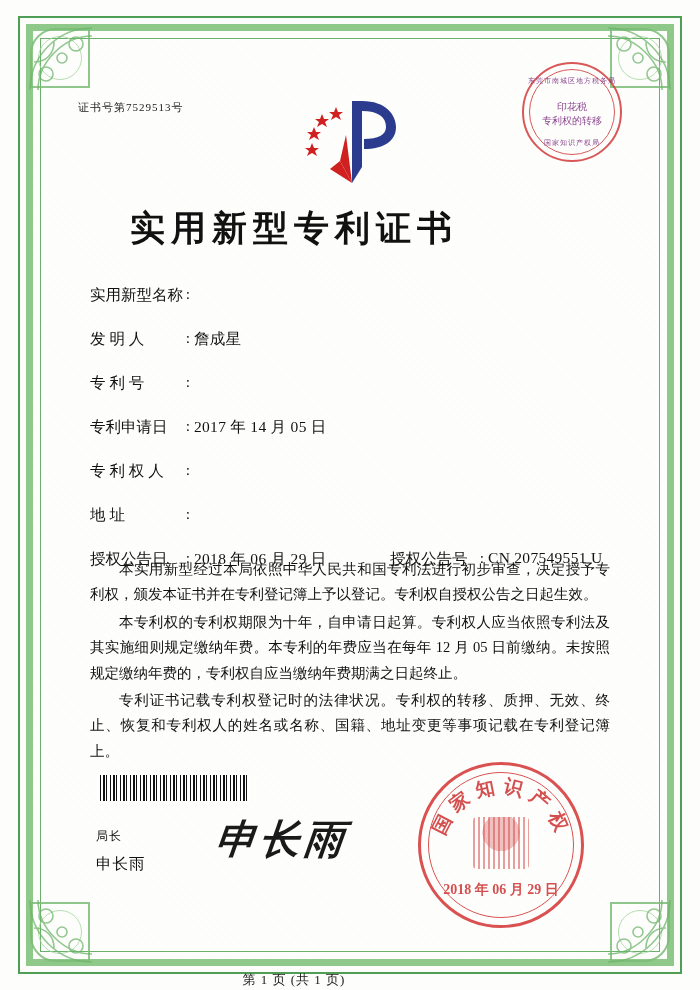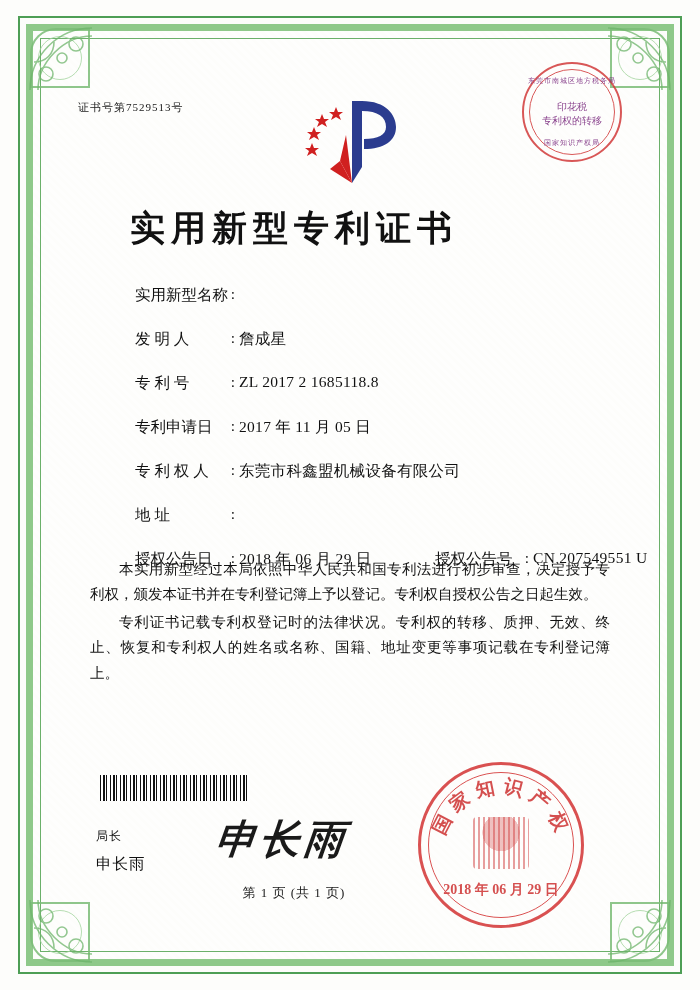--- a/index.html
+++ b/index.html
@@ -155,7 +155,6 @@
     font-family: "Liberation Serif", serif;
     font-size: 15.5px;
     color: #111;
-    margin-left: 45px;
   }
   .field-row {
     display: flex;

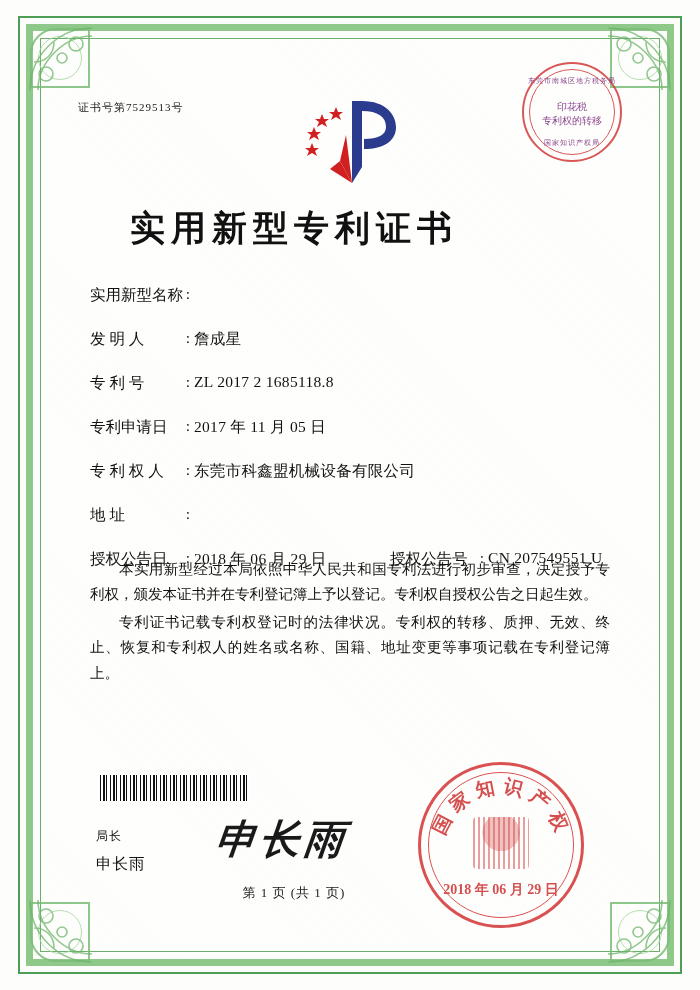--- a/index.html
+++ b/index.html
@@ -401,7 +401,6 @@
     <div class="field-row">
       <span class="field-label spread">专 利 号</span>
       <span class="field-colon">:</span>
-      <span class="field-value">ZL 2017 2 1685118.8</span>
     </div>
 
     <div class="field-row">

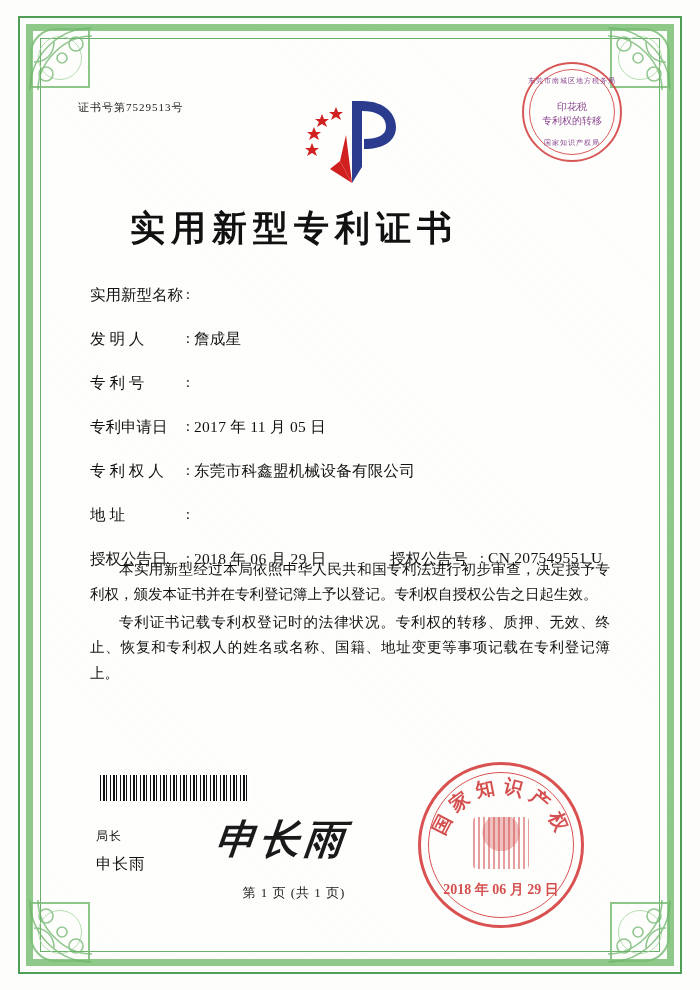--- a/index.html
+++ b/index.html
@@ -406,7 +406,7 @@
     <div class="field-row">
       <span class="field-label">专利申请日</span>
       <span class="field-colon">:</span>
-      <span class="field-value">2017 年 11 月 05 日</span>
+      <span class="field-value">2017 年 14 月 05 日</span>
     </div>
 
     <div class="field-row">

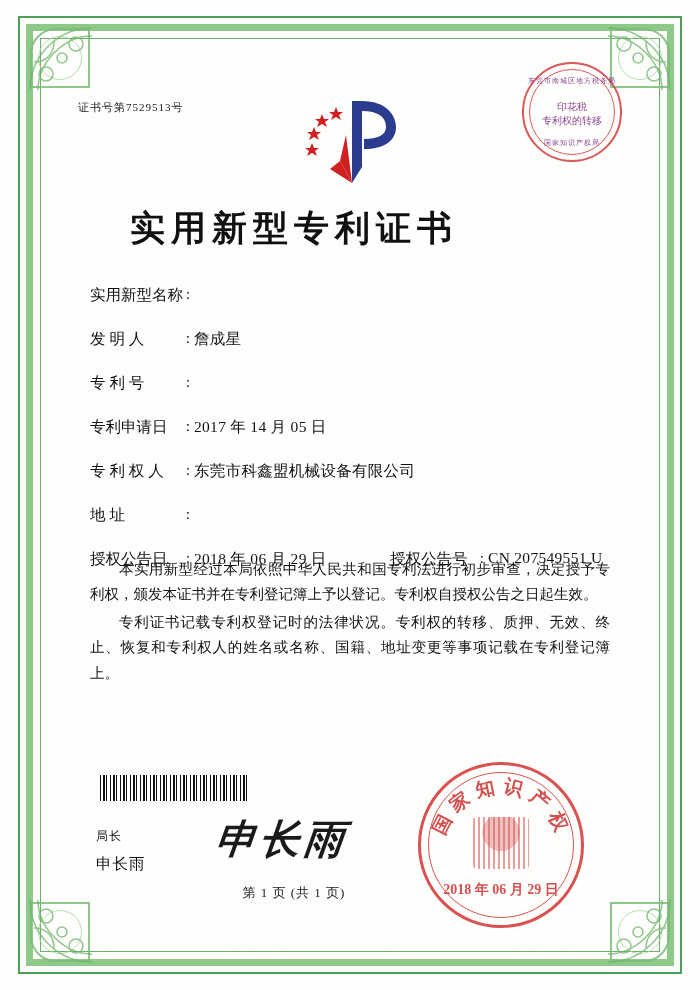--- a/index.html
+++ b/index.html
@@ -412,7 +412,6 @@
     <div class="field-row">
       <span class="field-label spread">专 利 权 人</span>
       <span class="field-colon">:</span>
-      <span class="field-value">东莞市科鑫盟机械设备有限公司</span>
     </div>
 
     <div class="field-row">

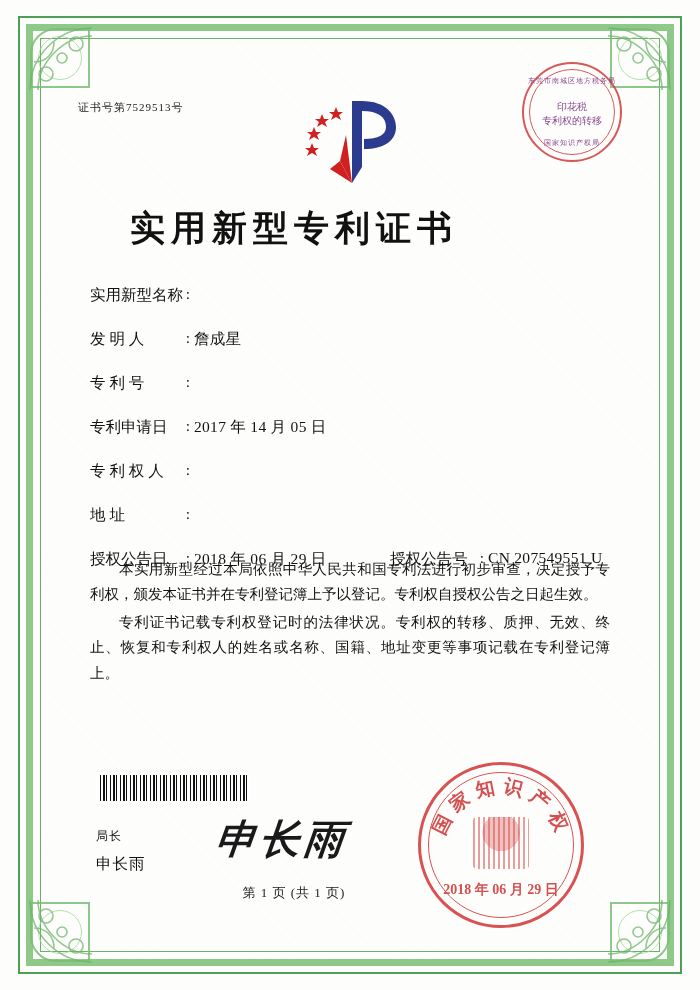--- a/index.html
+++ b/index.html
@@ -436,6 +436,7 @@
 
   <div class="body-text">
     <p>本实用新型经过本局依照中华人民共和国专利法进行初步审查，决定授予专利权，颁发本证书并在专利登记簿上予以登记。专利权自授权公告之日起生效。</p>
+    <p>本专利权的专利权期限为十年，自申请日起算。专利权人应当依照专利法及其实施细则规定缴纳年费。本专利的年费应当在每年 12 月 05 日前缴纳。未按照规定缴纳年费的，专利权自应当缴纳年费期满之日起终止。</p>
     <p>专利证书记载专利权登记时的法律状况。专利权的转移、质押、无效、终止、恢复和专利权人的姓名或名称、国籍、地址变更等事项记载在专利登记簿上。</p>
   </div>
 

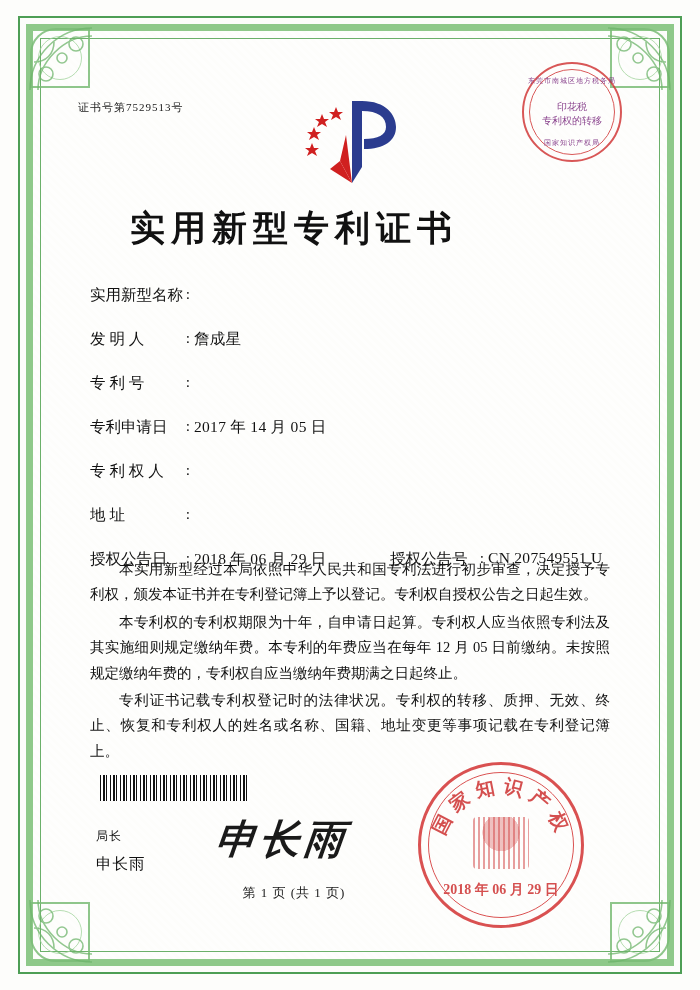--- a/index.html
+++ b/index.html
@@ -296,7 +296,7 @@
   
   .footer {
     position: absolute;
-    left: 0; top: 884px;
+    left: 0; top: 971px;
     width: 588px;
     text-align: center;
     font-family: "Liberation Serif", serif;

